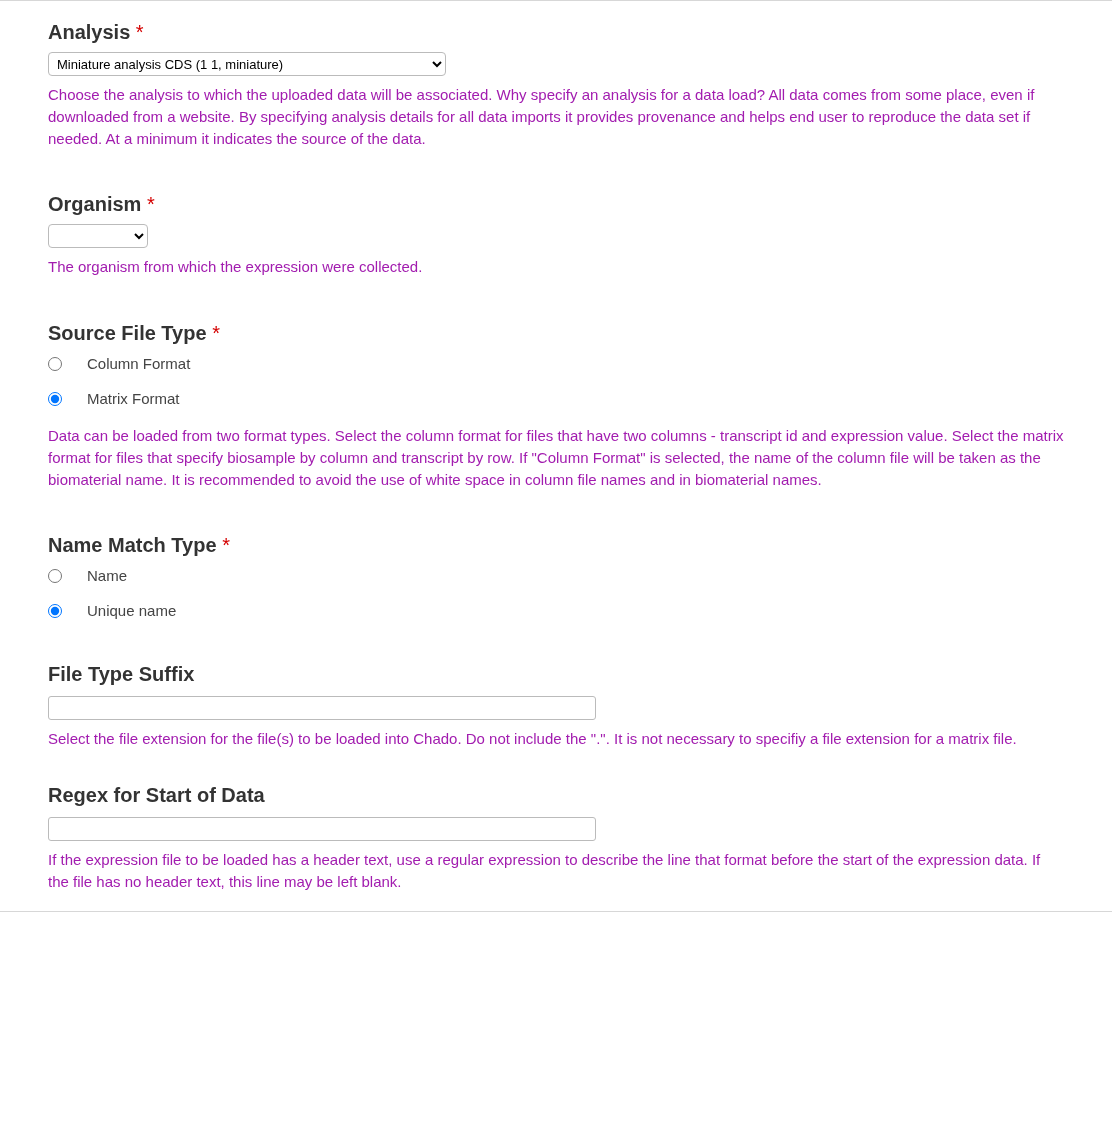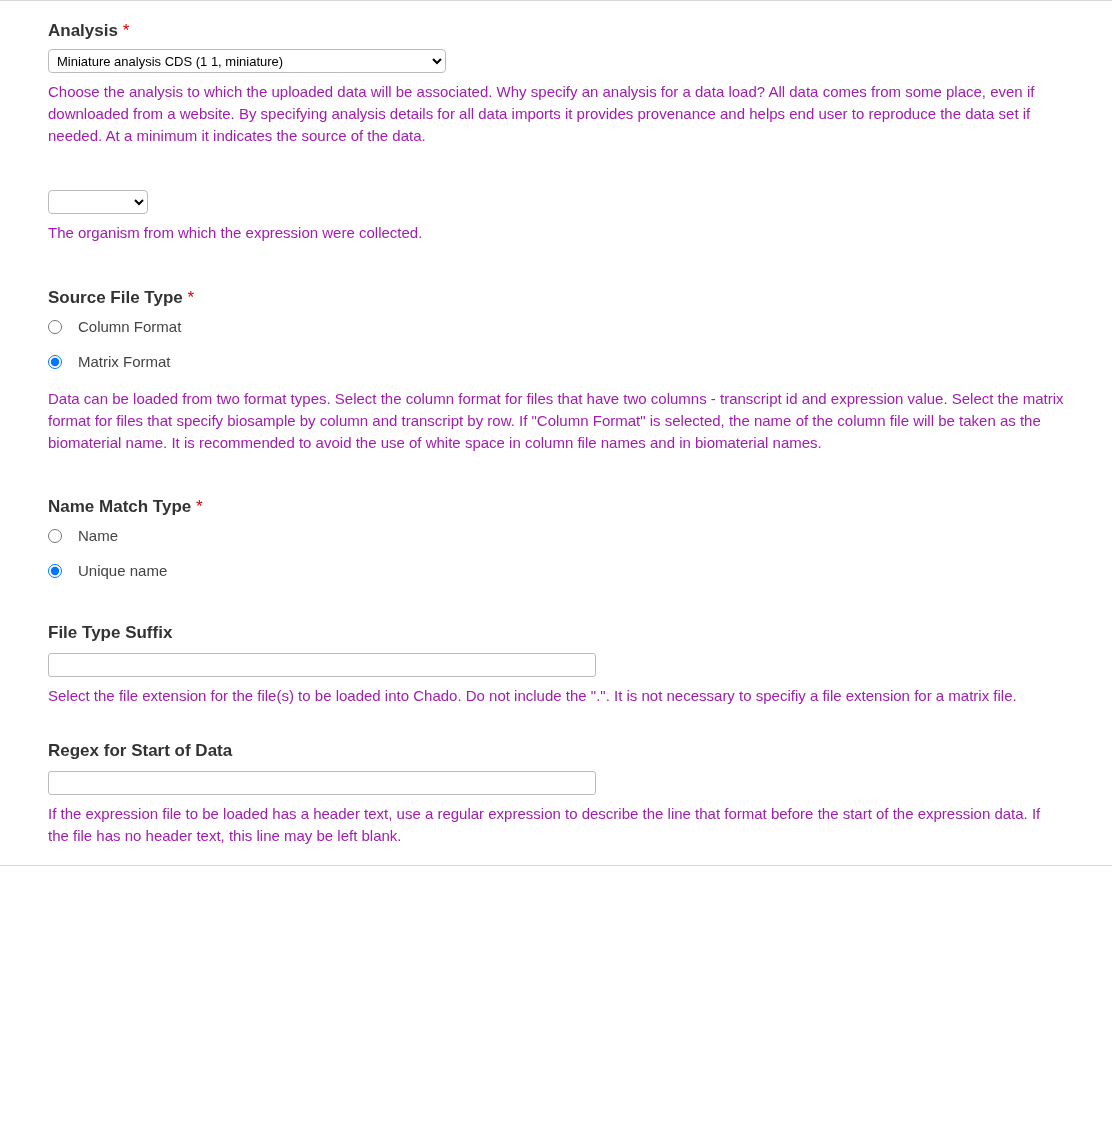--- a/index.html
+++ b/index.html
@@ -26,7 +26,7 @@
   .label {
     font-weight: bold;
     color: #333;
-    font-size: 17px;
+    font-size: 20px;
     margin-bottom: 8px;
     display: block;
   }

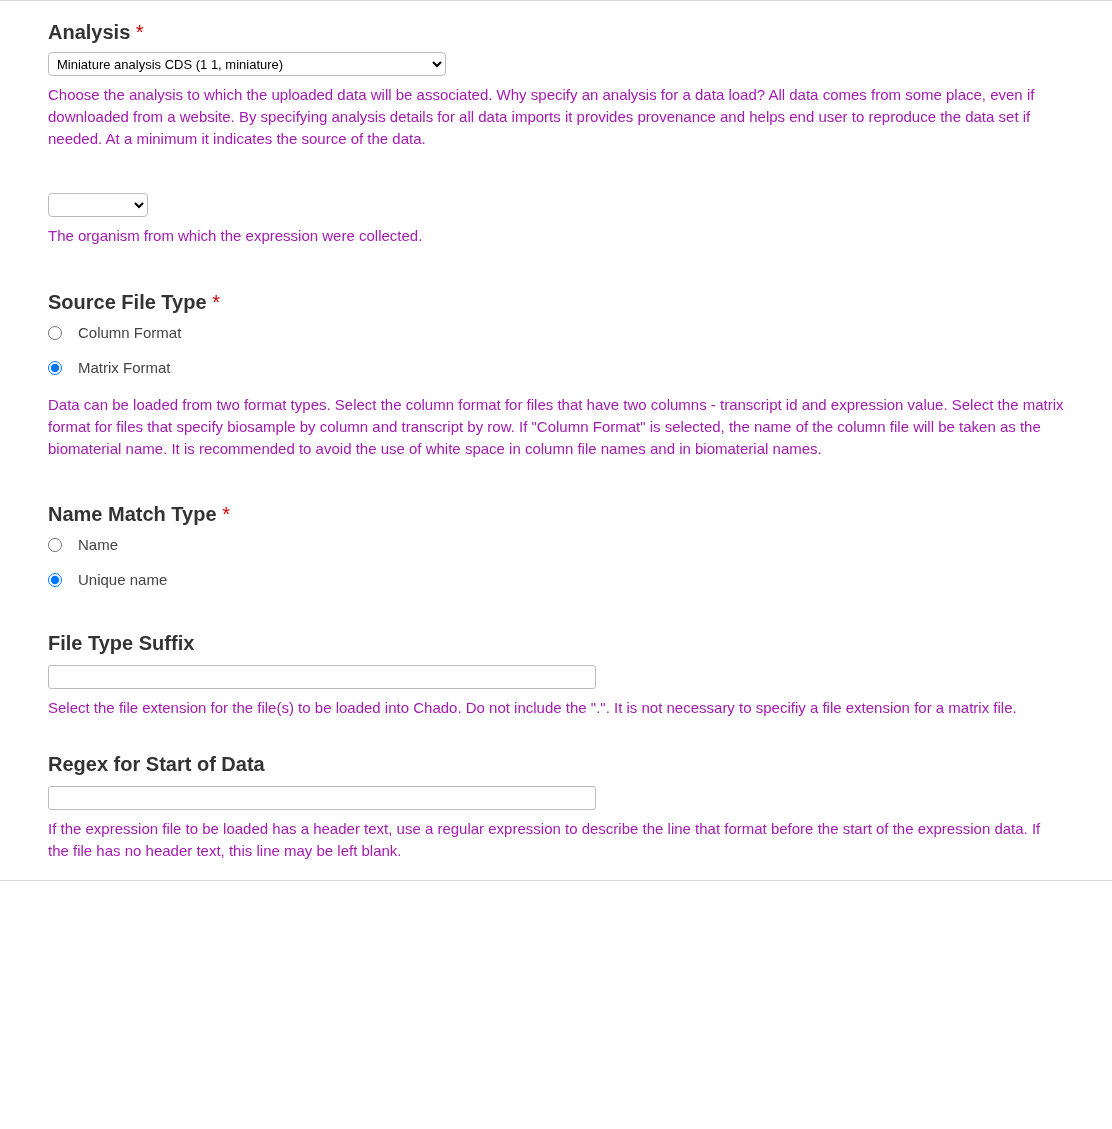--- a/index.html
+++ b/index.html
@@ -97,6 +97,10 @@
   </div>
 
   <div class="field-group">
+    <span class="label">
+      <span>Organism</span>
+      <span class="req">*</span>
+    </span>
     <select class="organism-select">
       <option></option>
     </select>

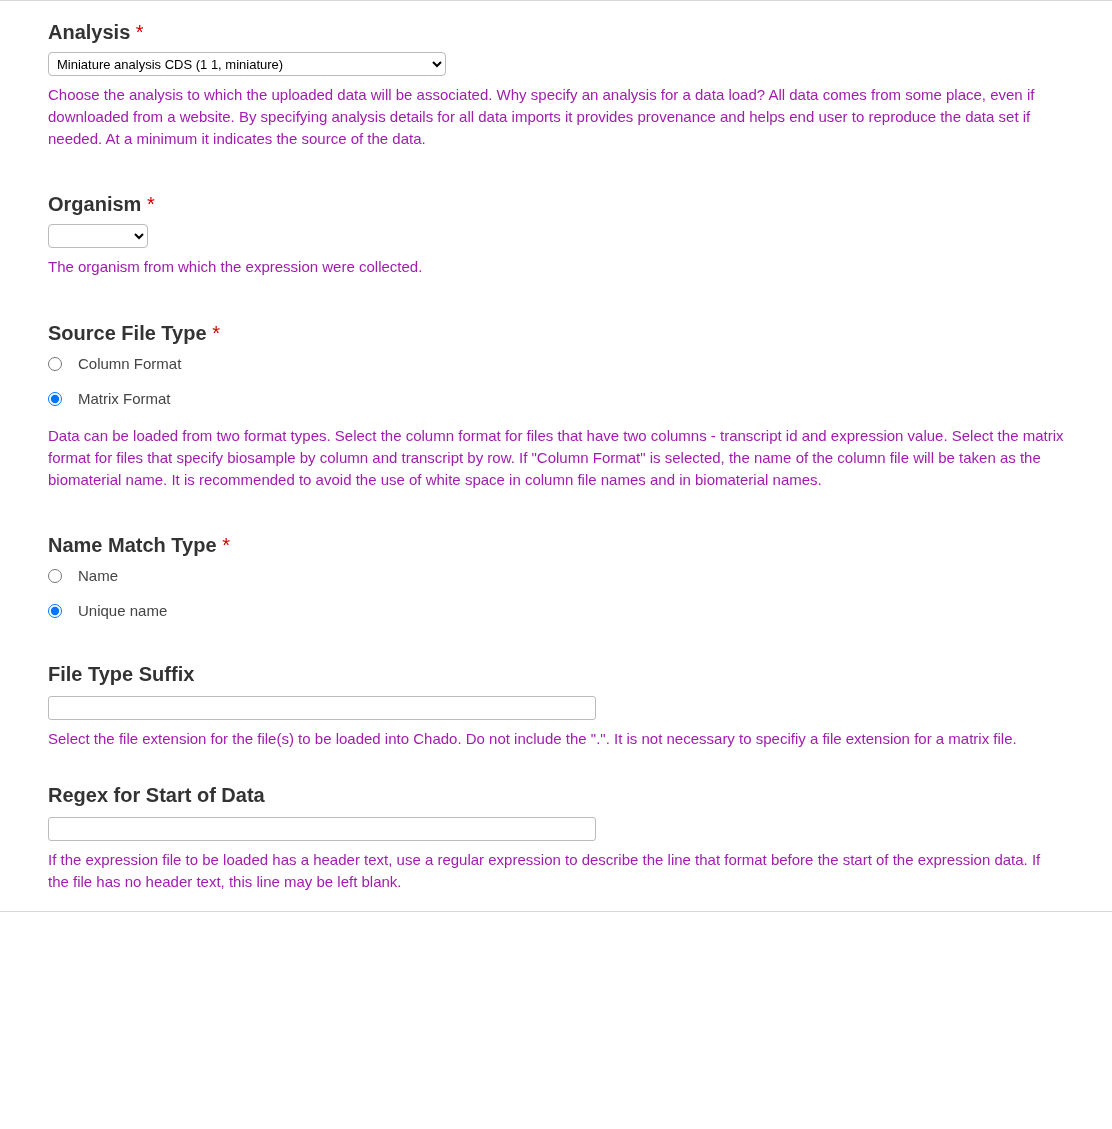--- a/index.html
+++ b/index.html
@@ -66,7 +66,7 @@
     margin: 10px 0 18px 0;
     display: flex;
     align-items: center;
-    gap: 16px;
+    gap: 25px;
     color: #444;
     font-size: 15px;
   }

